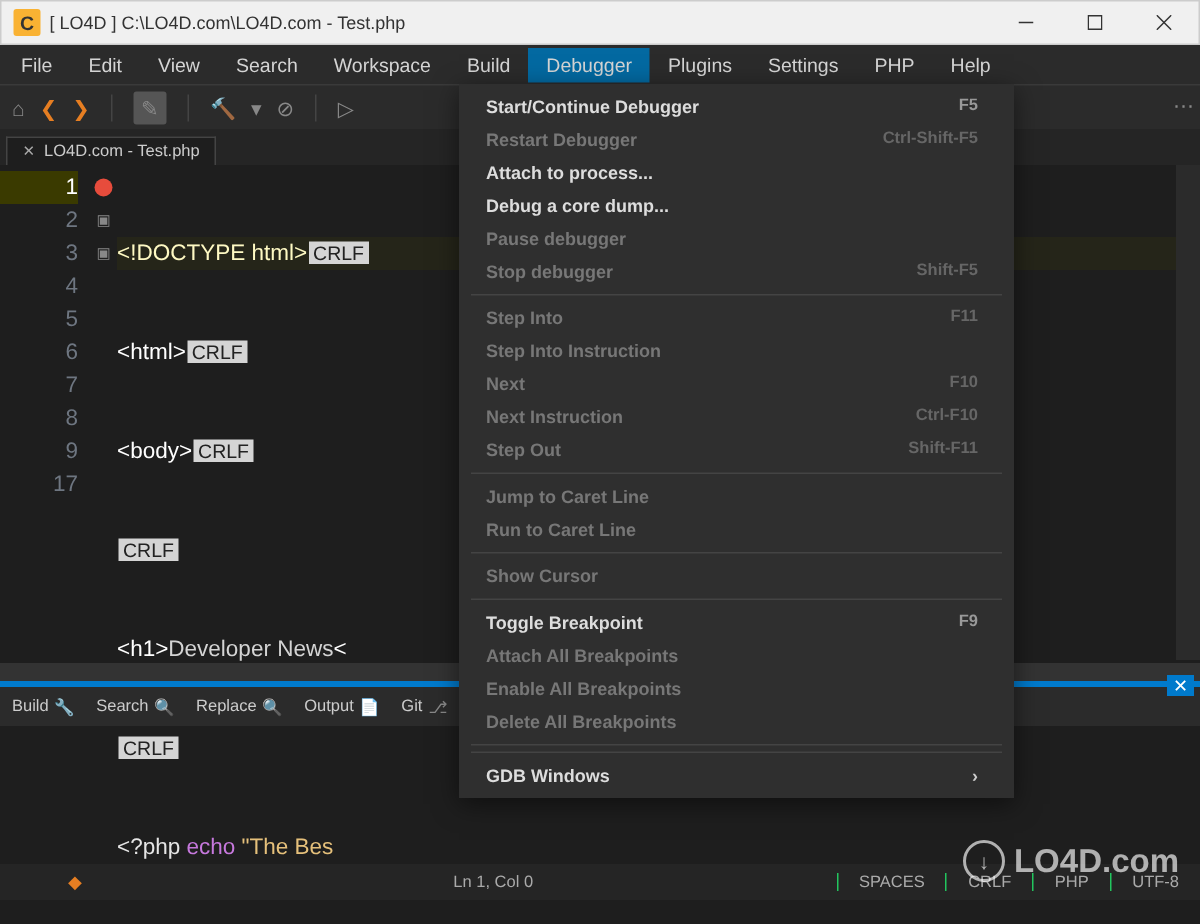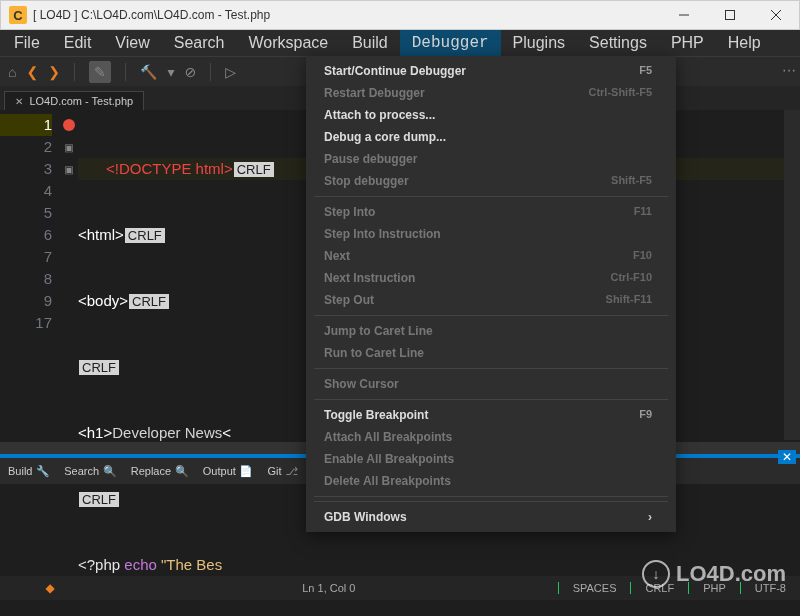--- a/index.html
+++ b/index.html
@@ -14,7 +14,7 @@
 
 
 .menubar { display: flex; height: 26px; background: #2b2b2b; align-items: center; padding-left: 2px; }
-.menuitem { padding: 4px 12px; font-size: 16px; color: #d4d4d4; cursor: default; }
+.menuitem { padding: 4px 12px; font-size: 13px; color: #d4d4d4; cursor: default; }
 .menuitem.active { background: #0c4a6e; font-family: Liberation Mono, monospace; }
 
 

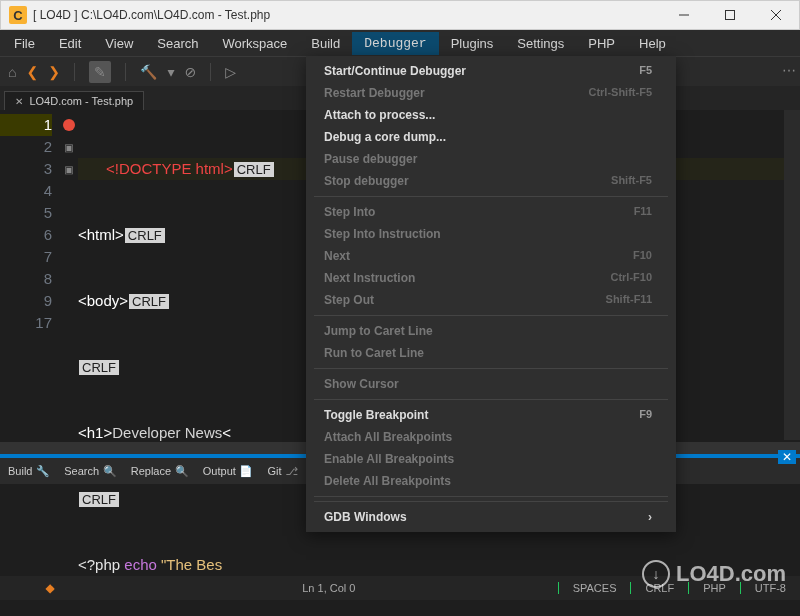--- a/index.html
+++ b/index.html
@@ -15,7 +15,7 @@
 
 .menubar { display: flex; height: 26px; background: #2b2b2b; align-items: center; padding-left: 2px; }
 .menuitem { padding: 4px 12px; font-size: 13px; color: #d4d4d4; cursor: default; }
-.menuitem.active { background: #0c4a6e; font-family: Liberation Mono, monospace; }
+.menuitem.active { background: #0369a1; }
 
 
 .toolbar { display: flex; height: 30px; background: #2b2b2b; align-items: center; padding: 0 8px; gap: 10px; border-top: 1px solid #3a3a3a; }

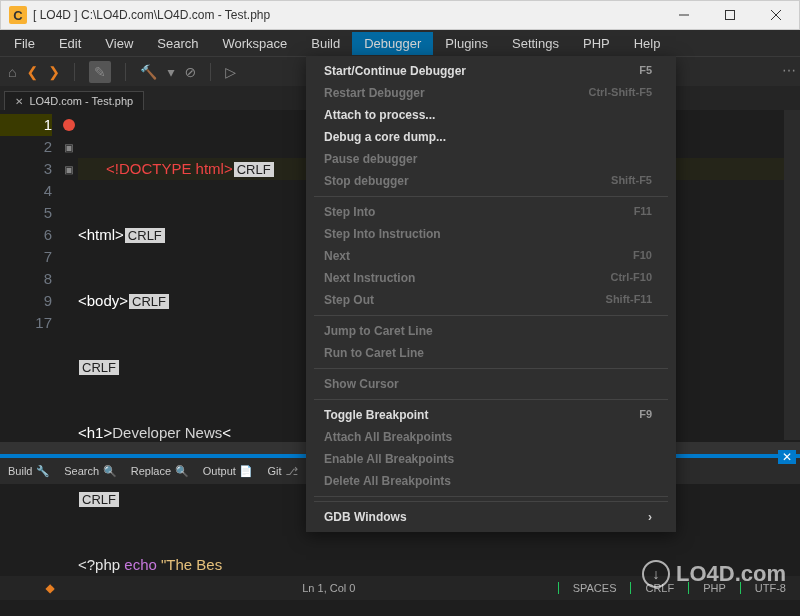--- a/index.html
+++ b/index.html
@@ -40,7 +40,7 @@
 .code { flex: 1; font-family: "Consolas", monospace; font-size: 15px; padding-top: 4px; line-height: 22px; white-space: pre; }
 .codeline { height: 22px; }
 .codeline.active { background: rgba(80,80,0,0.15); }
-.p { color: #ef4444; margin-left: 28px; }
+.p { color: #fef9c3; }
 .tag { color: #ffffff; }
 .txt { color: #d4d4d4; }
 .php { color: #e5e5e5; }

